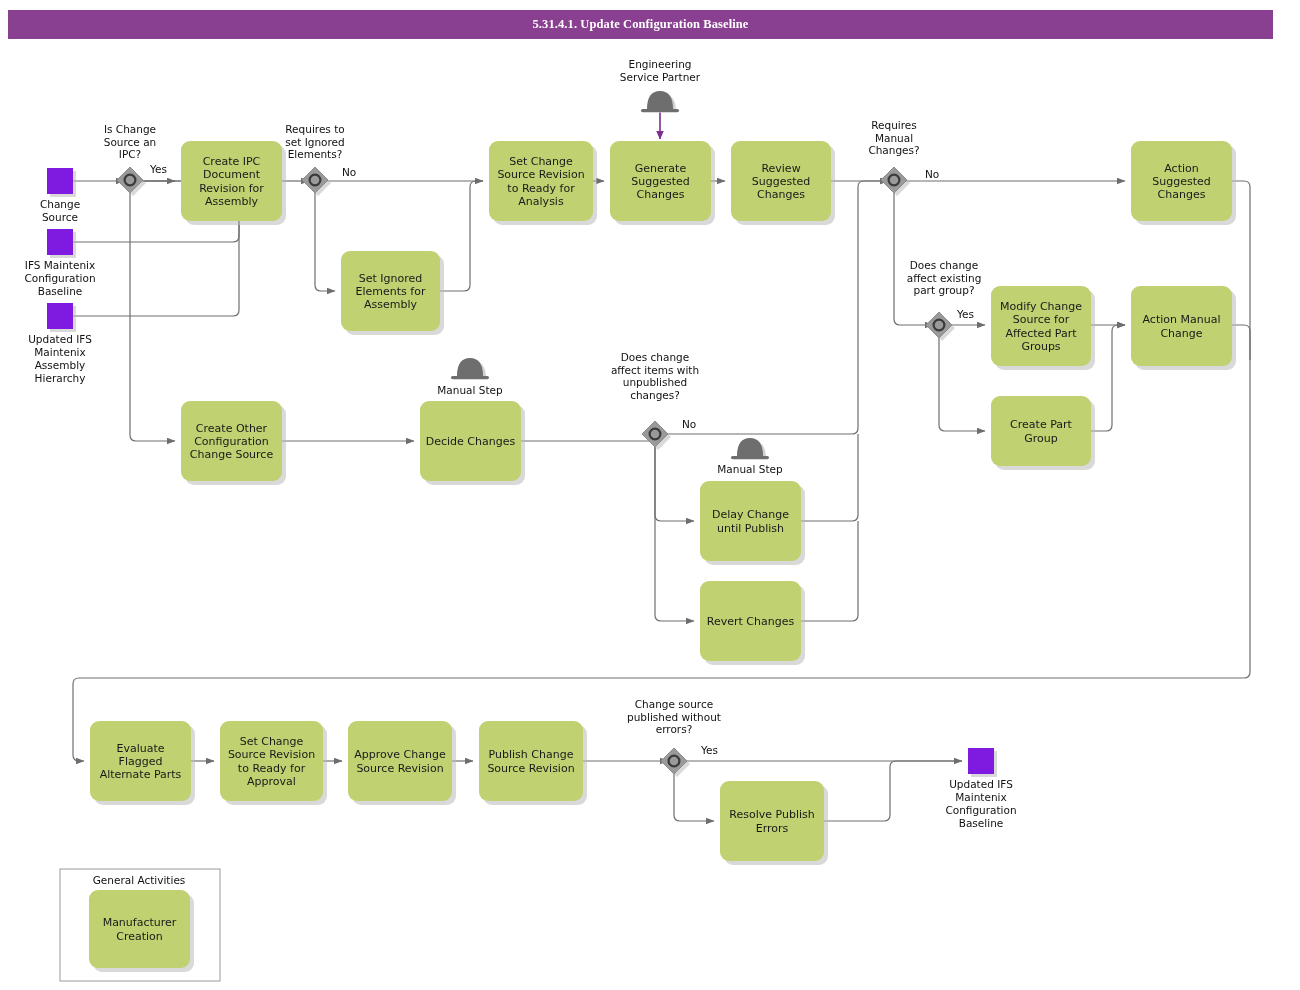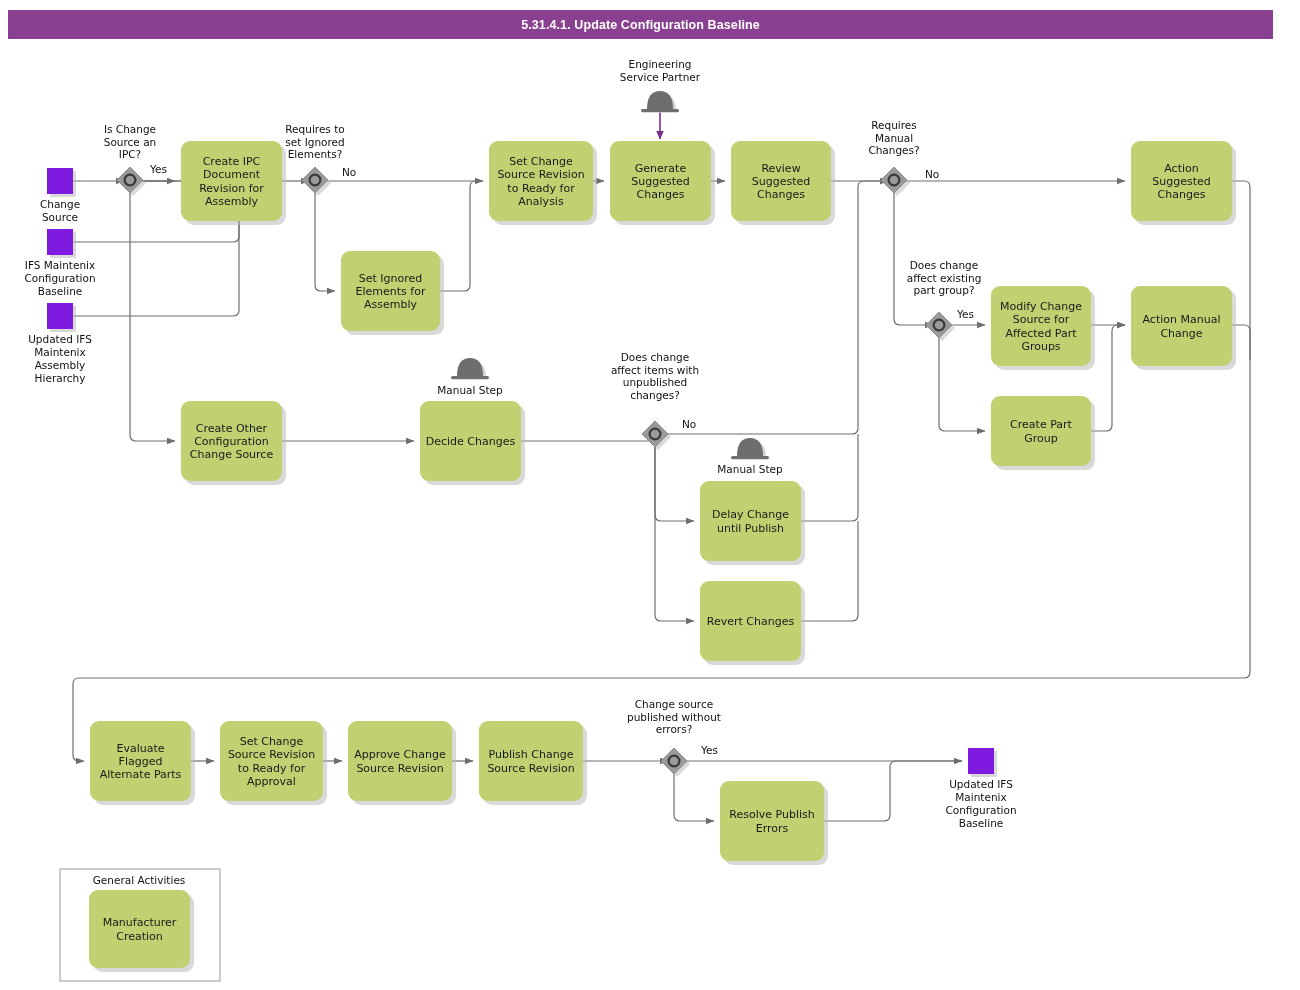--- a/index.html
+++ b/index.html
@@ -19,7 +19,7 @@
   }
   #titlebar .title-text{
     color:#ffffff;font-size:12.5px;font-weight:bold;letter-spacing:.1px;
-    font-family:Liberation Sans, sans-serif;
+    font-family:Liberation Serif, serif;
   }
 
   

